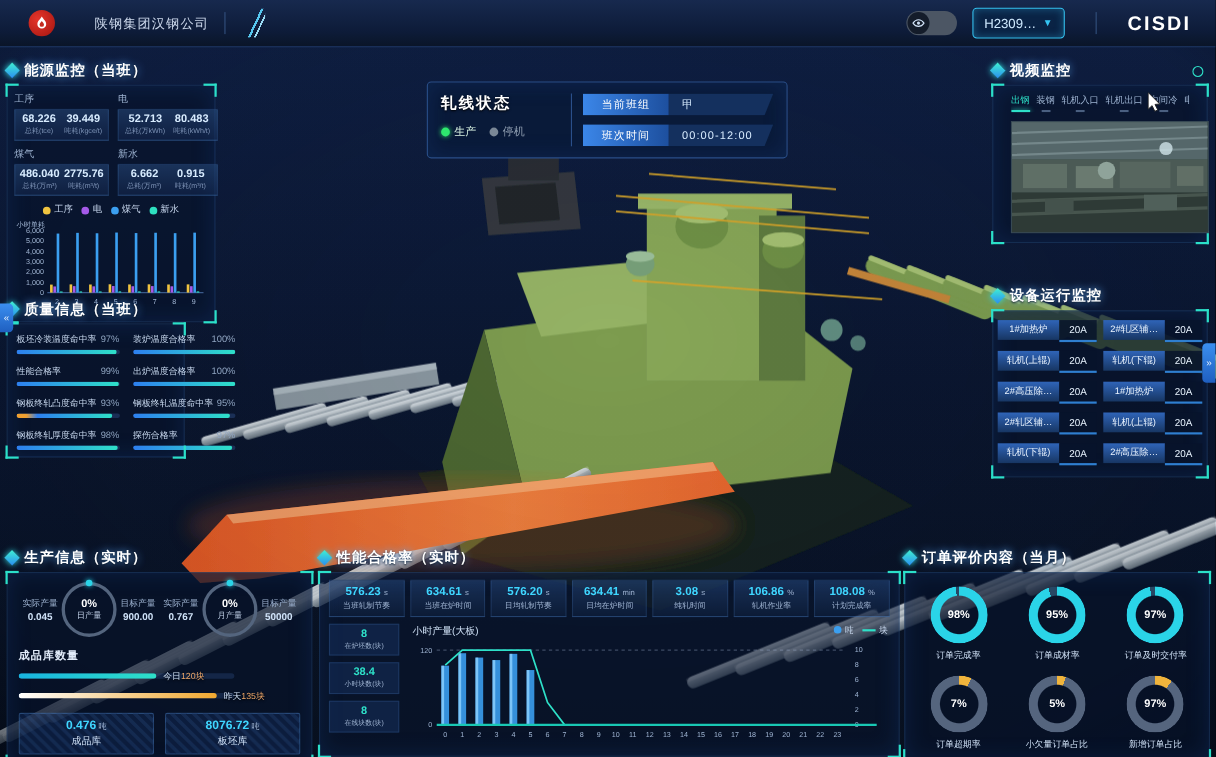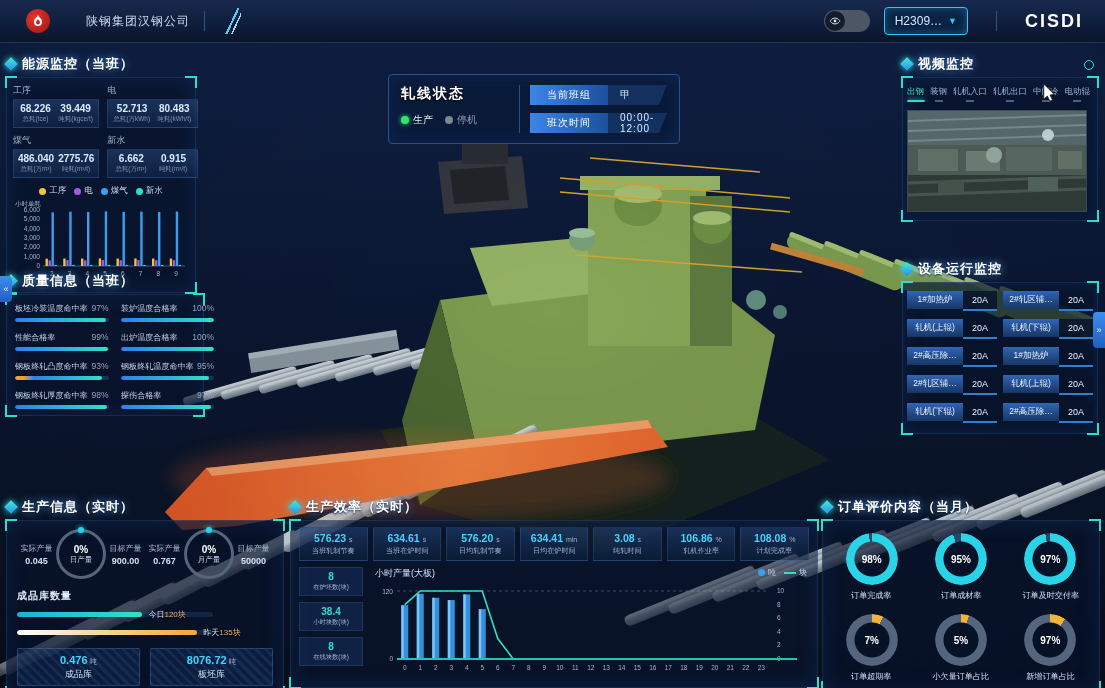--- a/index.html
+++ b/index.html
@@ -62,7 +62,7 @@
   .q-fill{height:100%;border-radius:2px;background:linear-gradient(90deg,#2d7ff0,#2ee0c8);}
   .q-fill.accent{background:linear-gradient(90deg,#f0a030 0 10%,#2d7ff0 22%,#2ee0c8);}
   
-  #linestatus{left:388px;top:74px;width:292px;border-radius:31px;}
+  #linestatus{left:388px;top:74px;width:328px;border-radius:31px;}
   #linestatus .p-box{border-radius:4px;border:1px solid #2a4f8a;background:rgba(9,26,56,.82);padding:10px 12px;display:flex;}
   #linestatus .p-box::before{display:none;}
   .ls-left{width:108px;}

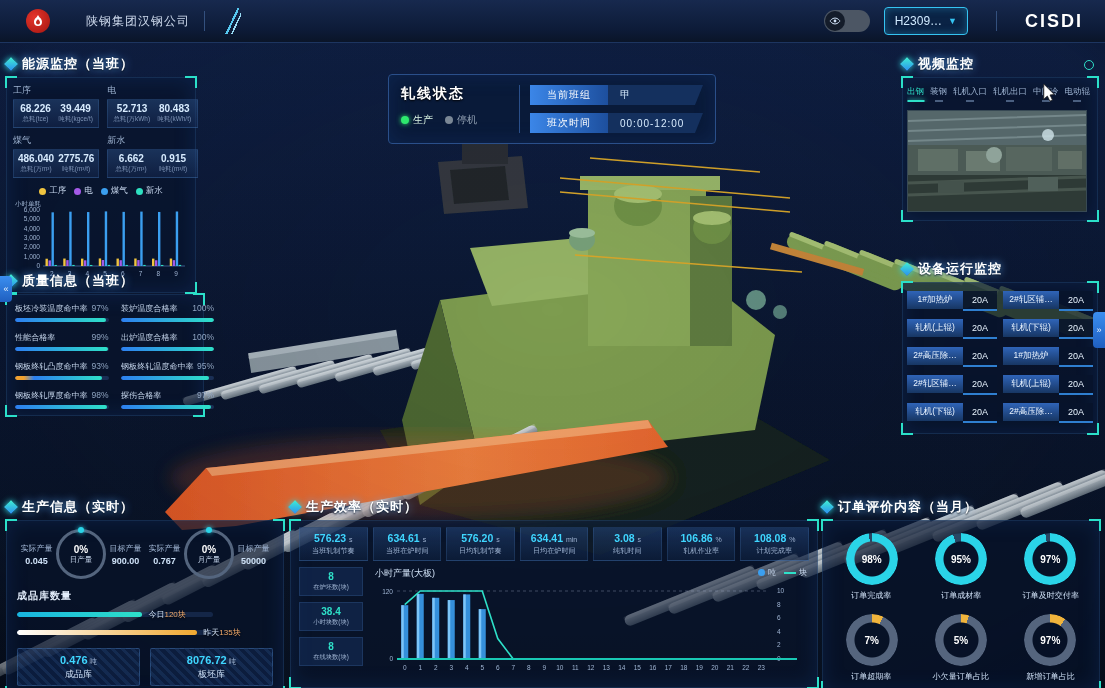--- a/index.html
+++ b/index.html
@@ -77,7 +77,7 @@
   .ls-row .vl{flex:1;background:#14305e;color:#d8ecff;font-size:10px;display:flex;align-items:center;padding-left:12px;letter-spacing:1px;}
   
   #video{left:902px;top:54px;width:196px;}
-  #video .p-box{padding:8px 4px 8px;}
+  #video .p-box{padding:8px 16px 8px;}
   .v-tabs{display:flex;gap:6px;overflow:hidden;margin-bottom:8px;}
   .v-tab{font-size:8.5px;color:#9fb4d2;white-space:nowrap;cursor:pointer;padding-bottom:4px;position:relative;flex:none;}
   .v-tab::after{content:"";position:absolute;left:50%;transform:translateX(-50%);bottom:0;width:8px;height:2px;background:#4a5f80;}

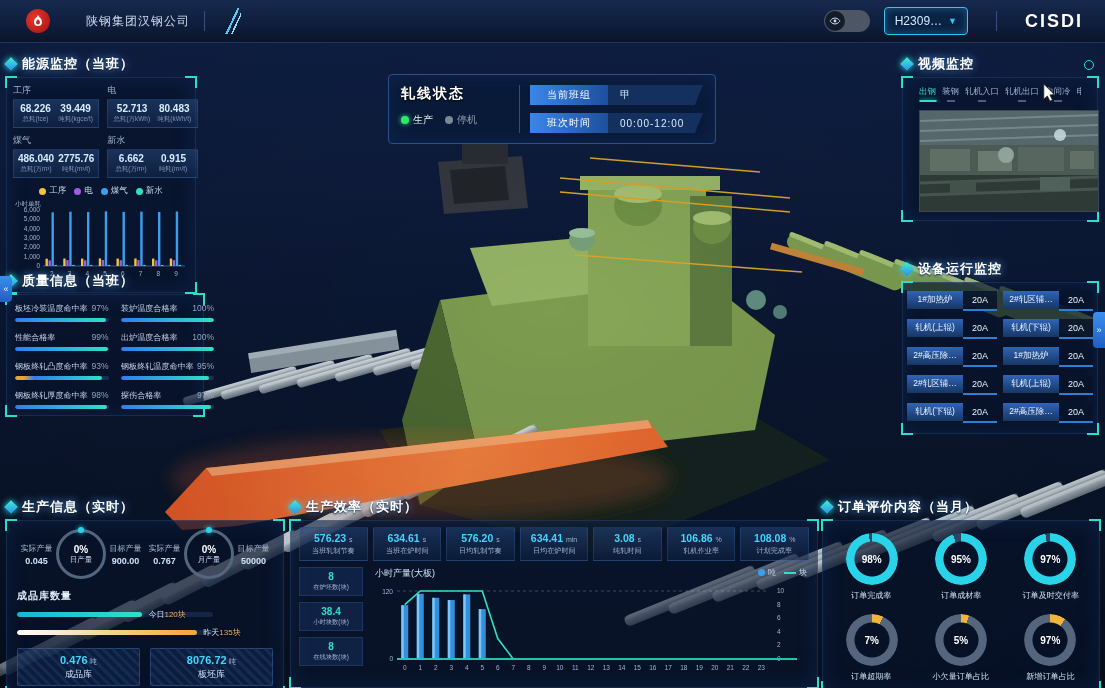--- a/index.html
+++ b/index.html
@@ -53,7 +53,7 @@
   .eleg .li{display:flex;align-items:center;gap:3px;font-size:8.5px;color:#c6d6ec;}
   .eleg .dot{width:7px;height:7px;border-radius:50%;}
   
-  #quality{left:6px;top:271px;width:198px;}
+  #quality{left:6px;top:271px;width:162px;}
   #quality .p-box{padding:8px 8px 6px;display:grid;grid-template-columns:1fr 1fr;gap:10px 12px;}
   .q-item .q-top{display:flex;justify-content:space-between;align-items:baseline;}
   .q-lb{font-size:8.5px;color:#c8d8ee;white-space:nowrap;transform-origin:left;transform:scale(.95);}

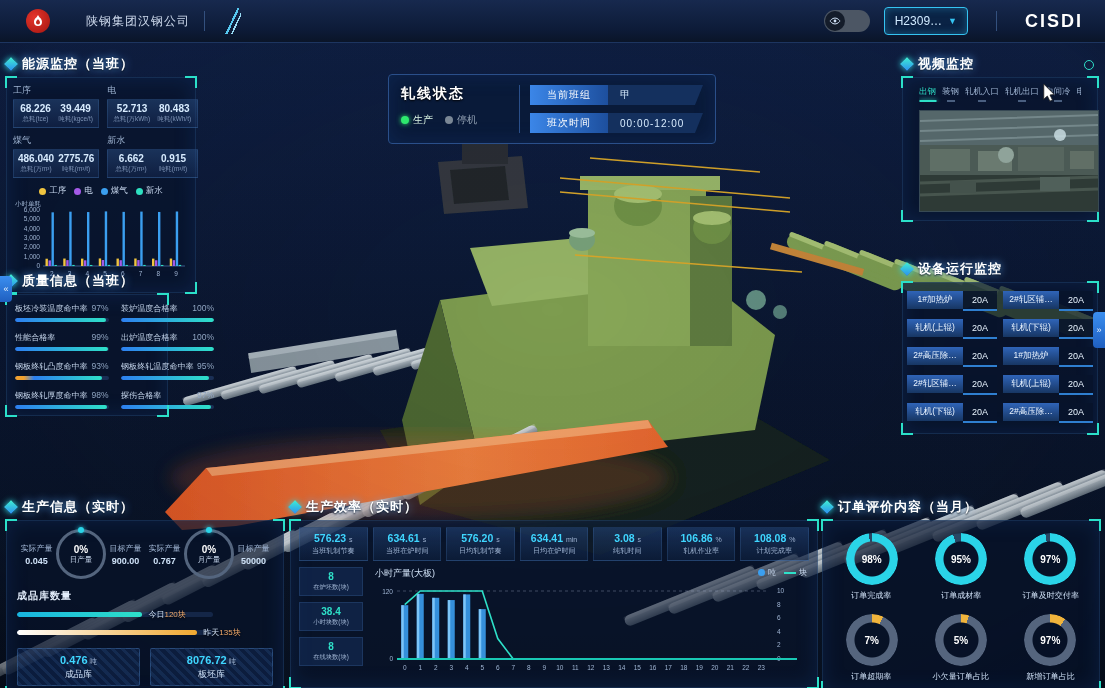--- a/index.html
+++ b/index.html
@@ -803,7 +803,7 @@
   <div id="eff" class="panel">
     <div class="p-head">
         <span class="p-diamond"></span>
-      <span class="p-title">生产效率（实时）</span>
+      <span class="p-title">性能合格率（实时）</span>
       </div>
     <div class="p-box">
       <div class="ef-cards">

